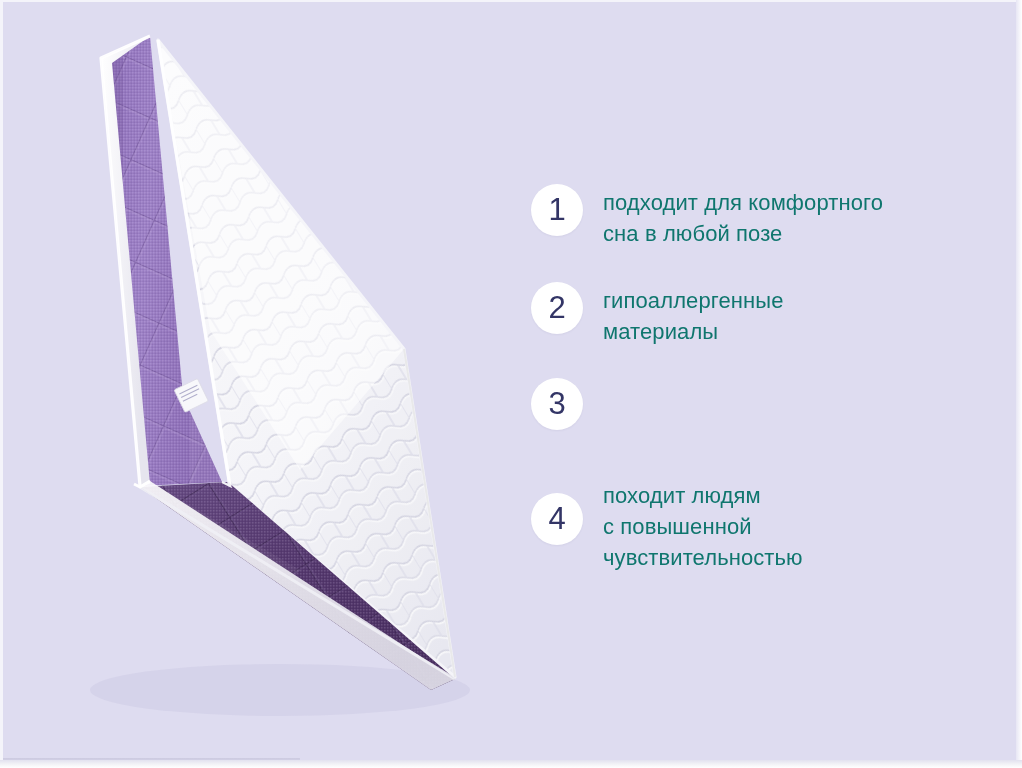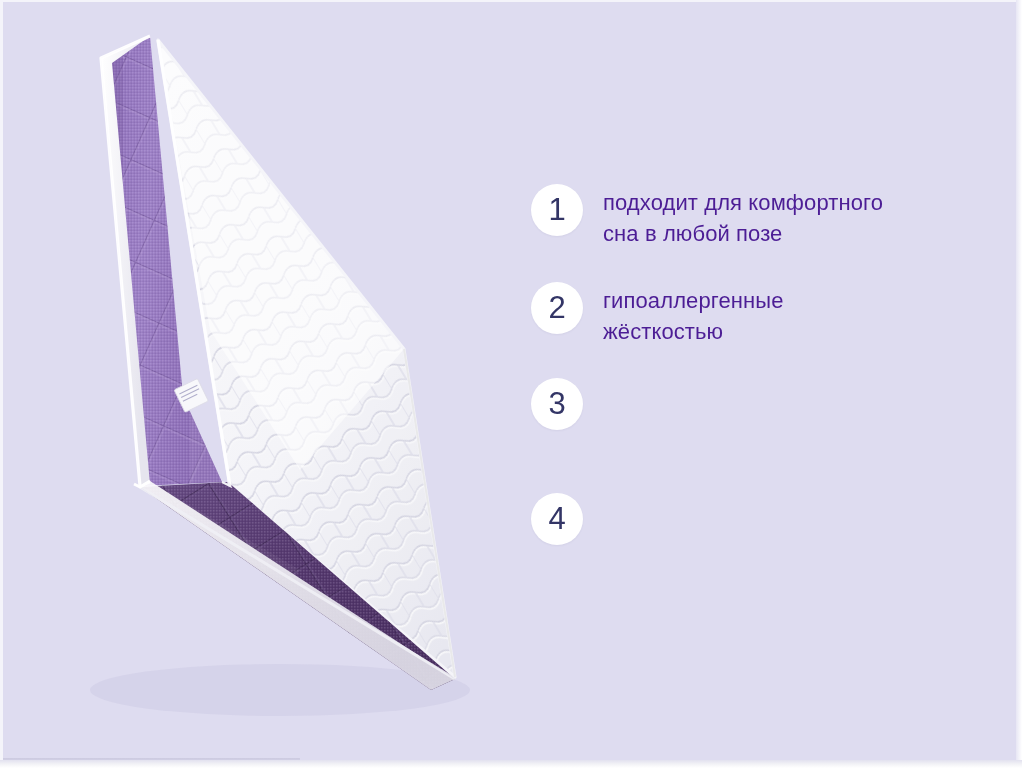--- a/index.html
+++ b/index.html
@@ -88,7 +88,7 @@
   .ftext {
     margin-left: 20px;
     padding-top: 3px;
-    color: #4c1d95;
+    color: #0f766e;
     font-size: 22px;
     line-height: 31px;
     font-weight: 400;

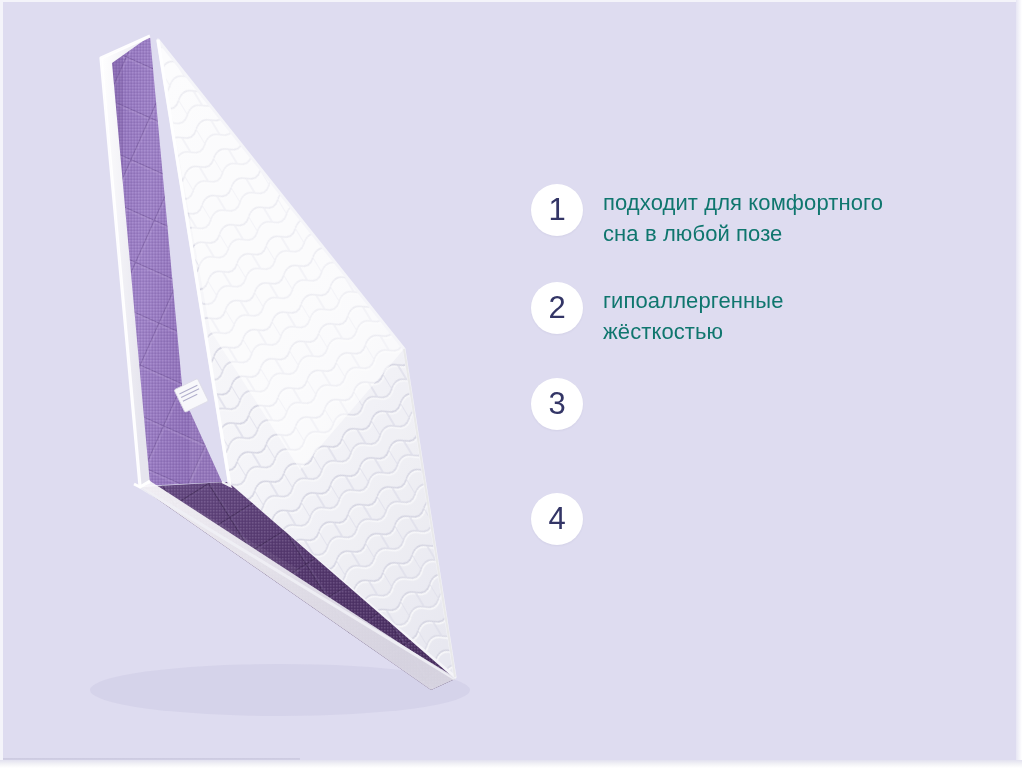--- a/index.html
+++ b/index.html
@@ -229,7 +229,7 @@
     <div class="feature f1">
       <div class="badge">2</div>
       <div class="ftext">гипоаллергенные
-жёсткостью</div>
+материалы</div>
     </div>
 
     <div class="feature f2">

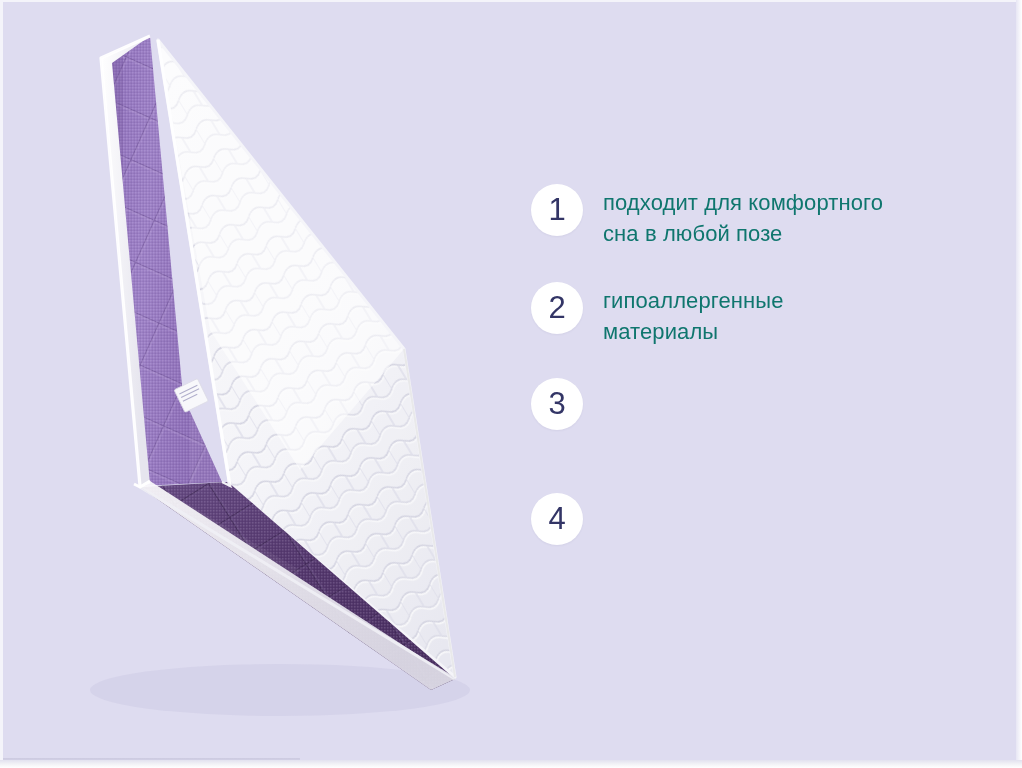--- a/index.html
+++ b/index.html
@@ -238,6 +238,9 @@
 
     <div class="feature f3">
       <div class="badge">4</div>
+      <div class="ftext">походит людям
+с повышенной
+чувствительностью</div>
     </div>
 
   </div>

